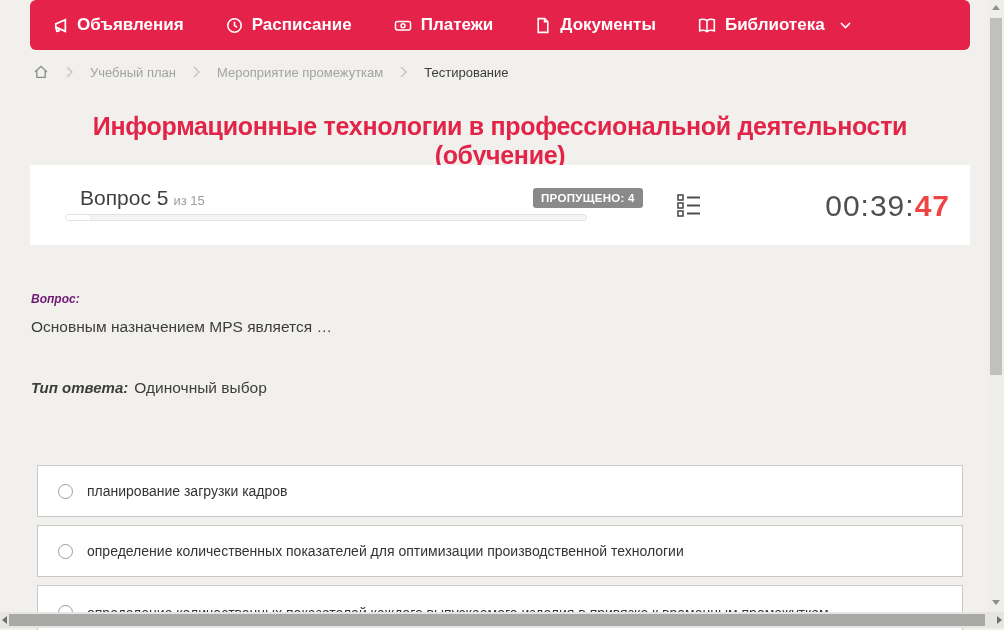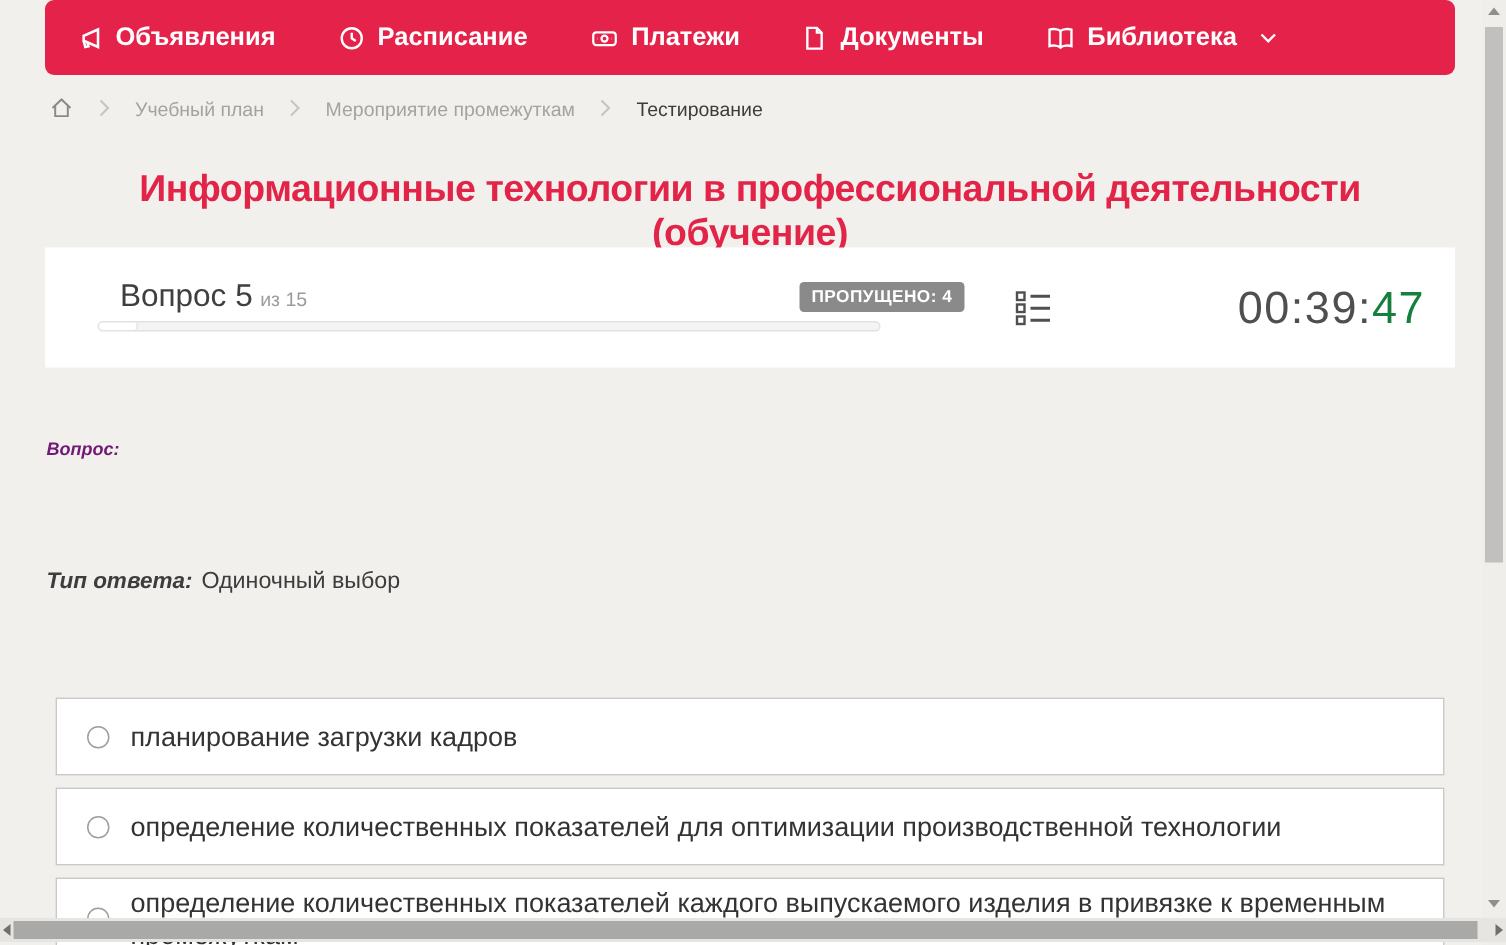--- a/index.html
+++ b/index.html
@@ -40,7 +40,7 @@
   .q-list-btn { position:absolute; left:646px; top:27px; width:26px; height:26px; cursor:pointer; color:#4f4f4f; }
   .q-timer { position:absolute; right:20px; top:24px; font-size:30px; font-weight:300;
              color:#4f4f4f; letter-spacing:1px; }
-  .q-timer .sec { color:#15803d; }
+  .q-timer .sec { color:#ef4444;font-weight:bold; }
 
   
   .q-label { position:absolute; left:31px; font-size:12px; font-weight:bold;

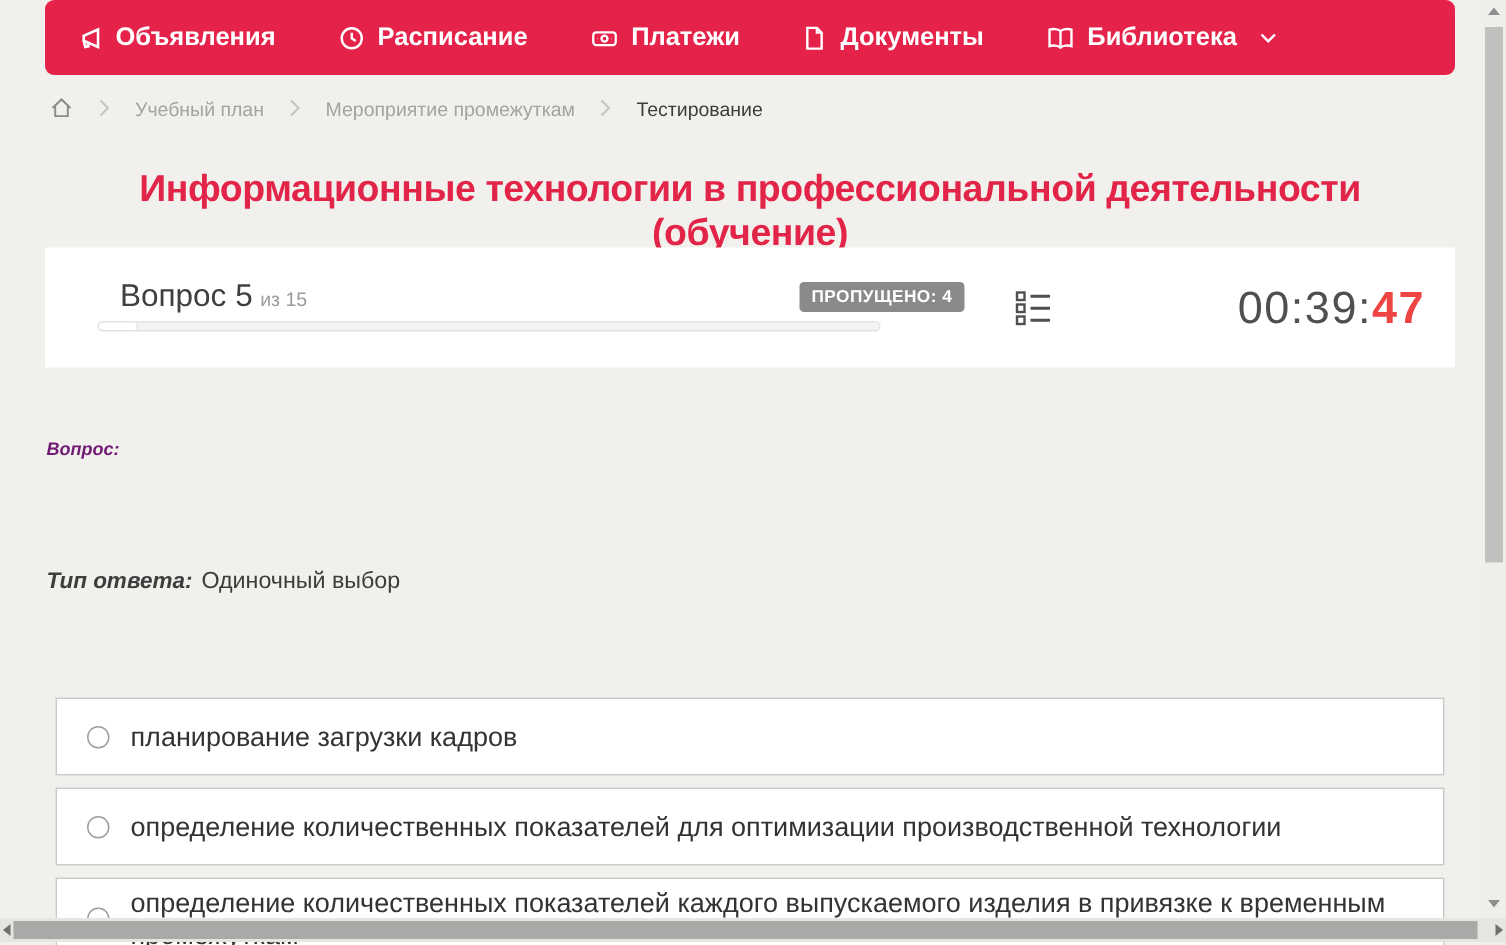--- a/index.html
+++ b/index.html
@@ -178,6 +178,7 @@
   </div>
 
   <div class="q-label" style="top:292px;">Вопрос:</div>
+  <div class="q-text" style="top:318px;">Основным назначением MPS является …</div>
   <div class="type-row">
     <b>Тип ответа:</b><span class="type-val">Одиночный выбор</span>
   </div>

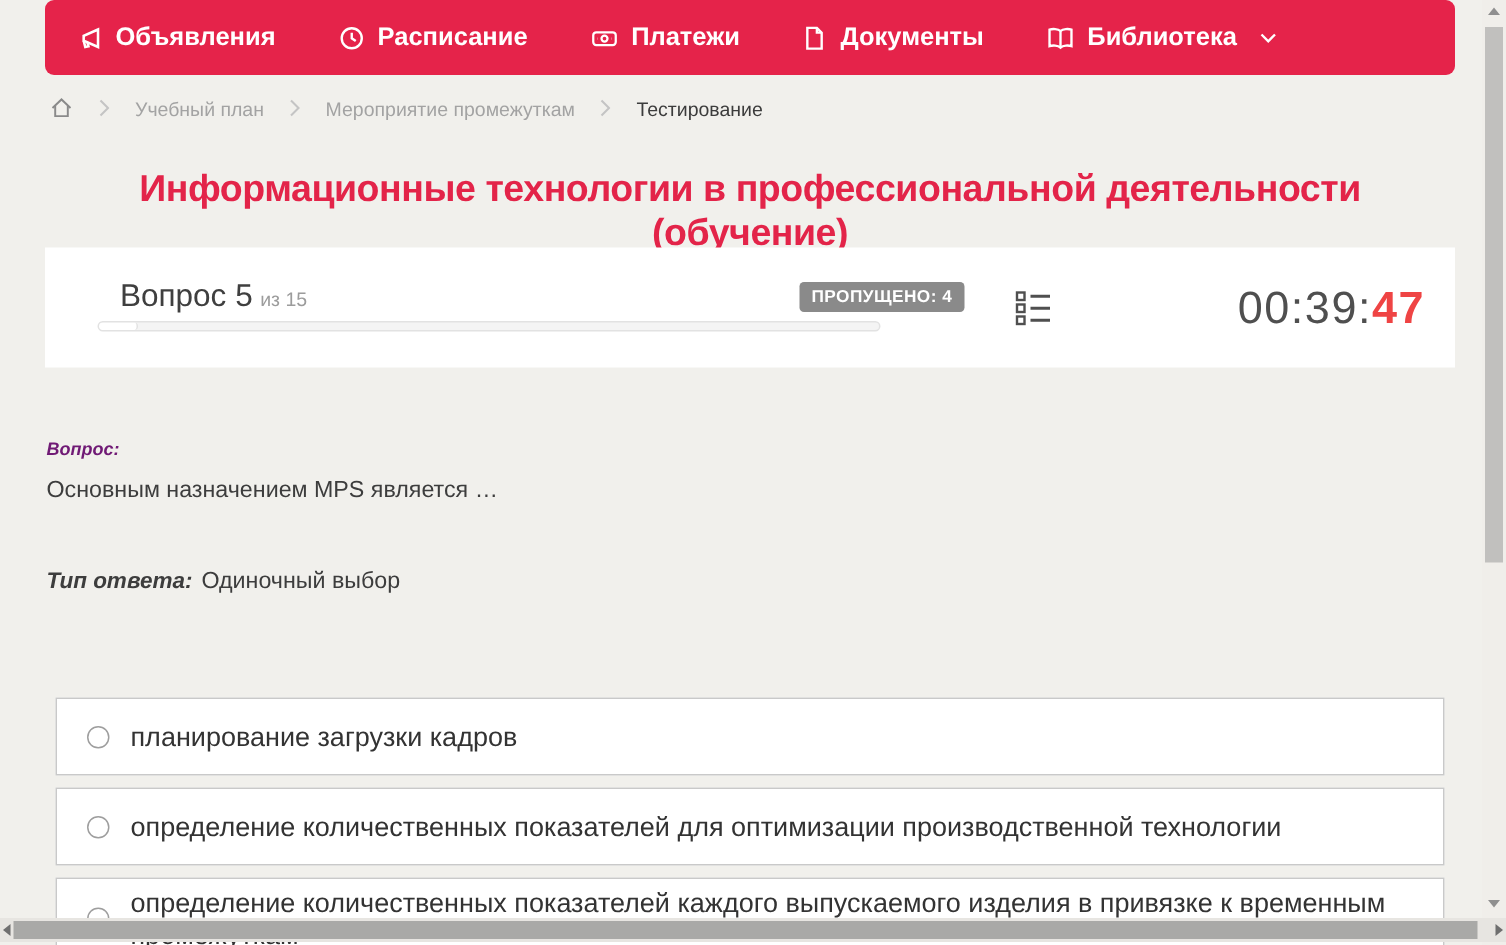--- a/index.html
+++ b/index.html
@@ -55,7 +55,7 @@
             border:1px solid #c9c9c9; display:flex; align-items:center; cursor:pointer; }
   .radio { width:15px; height:15px; border:1px solid #9e9e9e; border-radius:50%;
            background:#fff; margin-left:20px; flex:0 0 auto; }
-  .option-text { margin-left:14px; font-size:18px; color:#333; }
+  .option-text { margin-left:14px; font-size:14px; color:#333; }
 
   
   .v-scrollbar { position:absolute; right:0; top:0; width:16px; height:630px; background:#f0eeea; }

